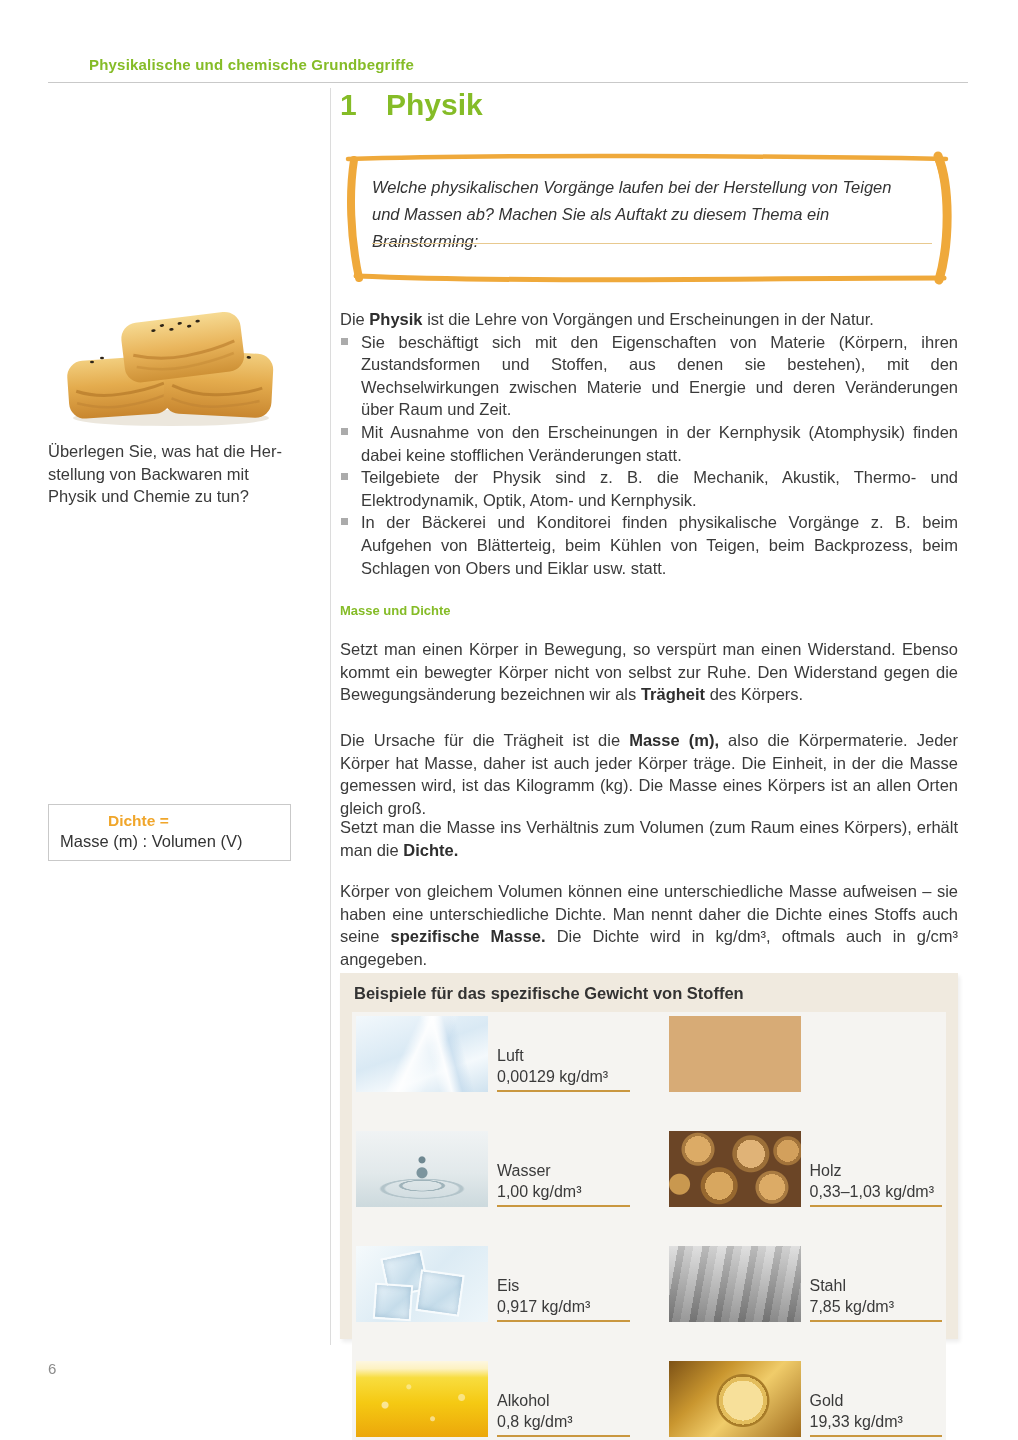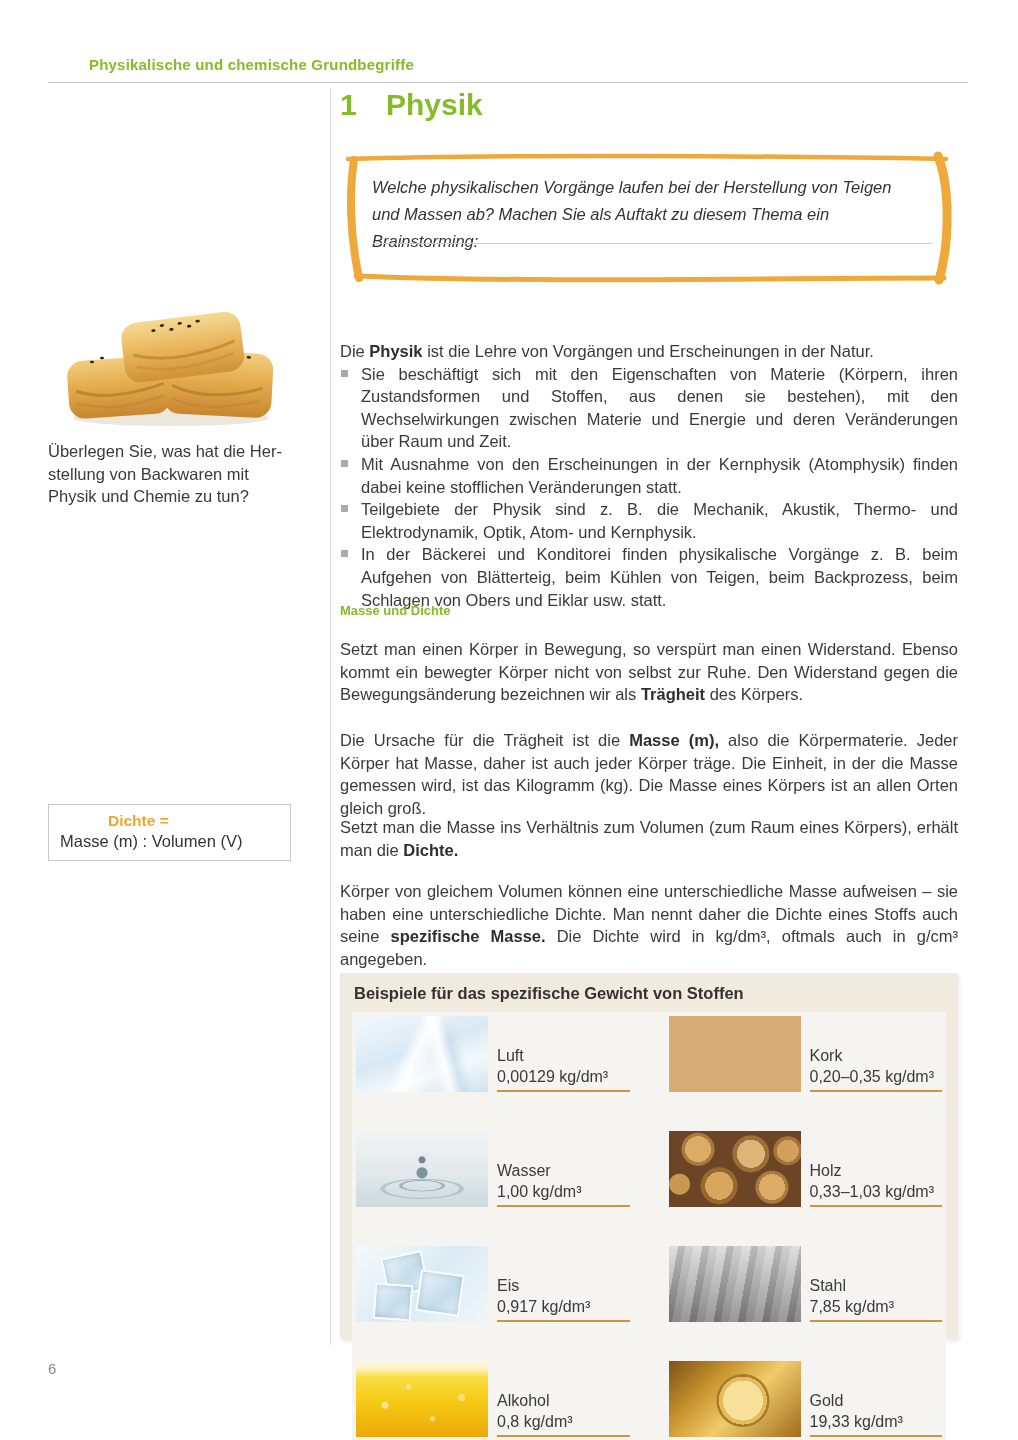--- a/index.html
+++ b/index.html
@@ -57,7 +57,7 @@
   
   .bodytext { font-size:16.5px; line-height:22.6px; text-align:justify; }
   .bodytext b, .lead b { color:#2e2e2e; }
-  .intro { position:absolute; left:340px; top:308px; width:618px;margin-top:32px; }
+  .intro { position:absolute; left:340px; top:308px; width:618px; }
   .intro ul { list-style:none; }
   .intro li { position:relative; padding-left:21px; }
   .intro li .sq {

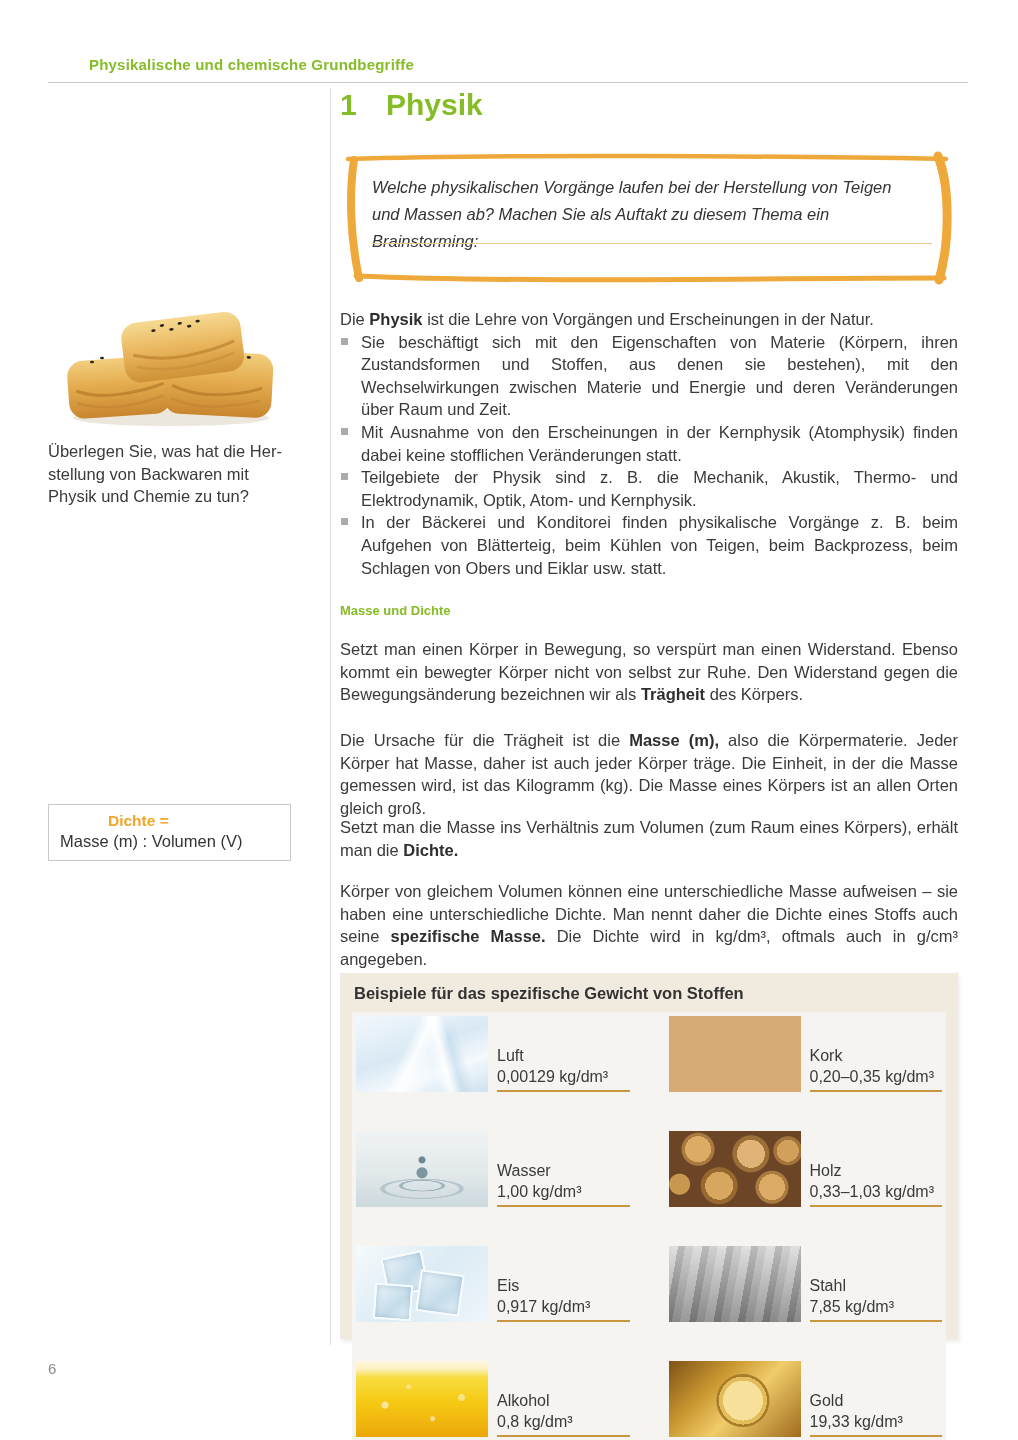--- a/index.html
+++ b/index.html
@@ -255,10 +255,6 @@
 
     <div class="cell">
       <div class="thumb img-cork"></div>
-      <div class="meta">
-        <div class="nm">Kork</div>
-        <div class="vl">0,20–0,35 kg/dm³</div>
-      </div>
     </div>
 
     <div class="cell">

